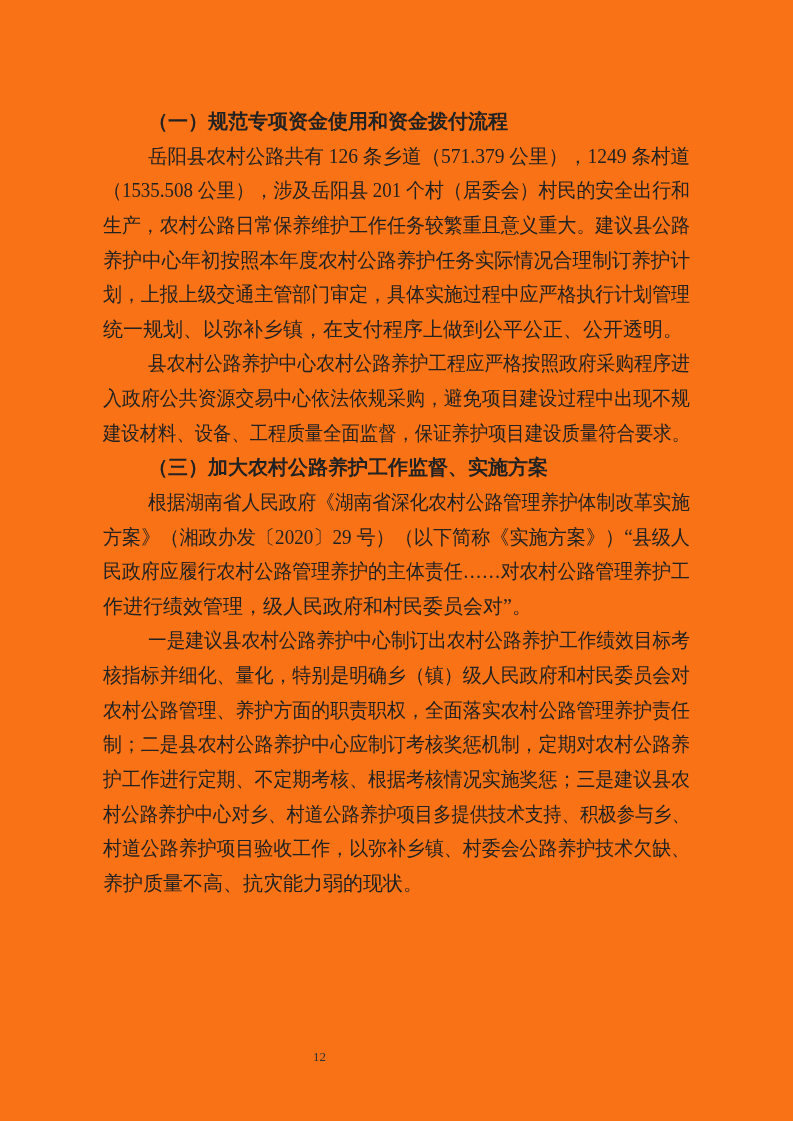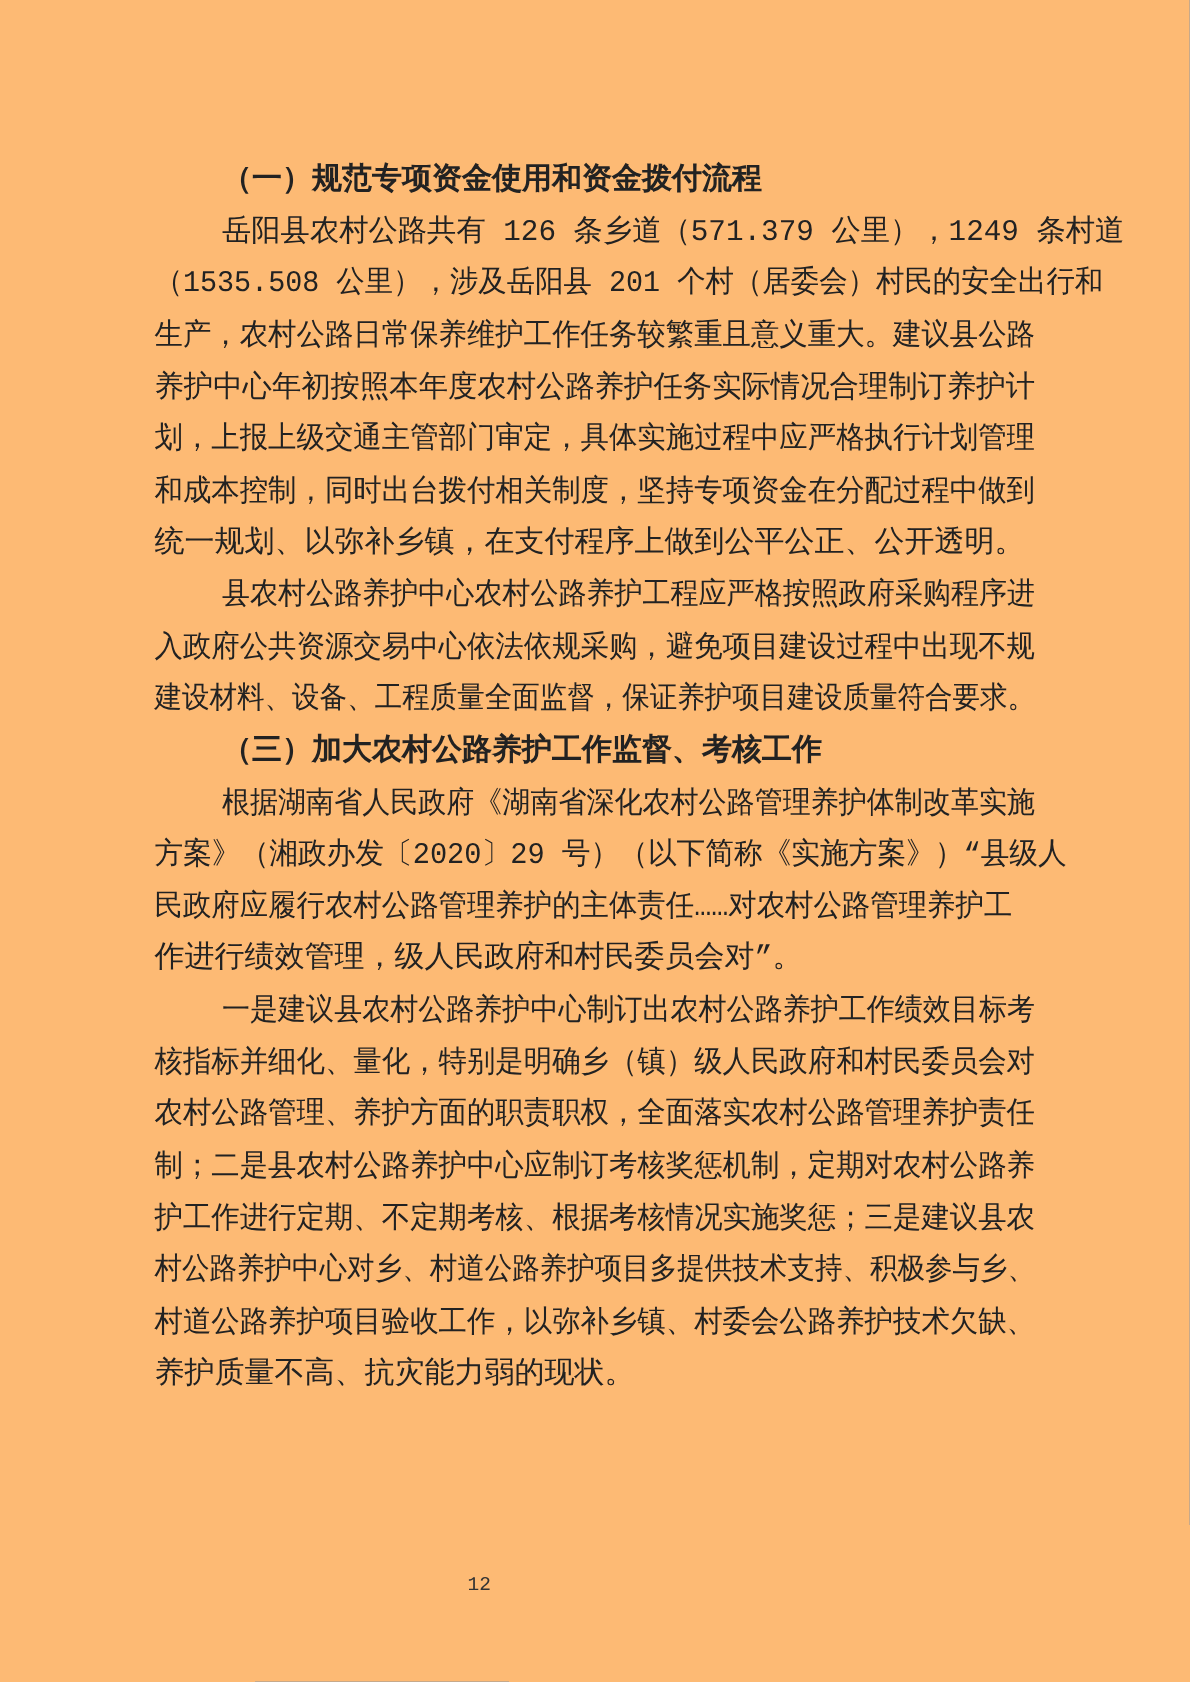--- a/index.html
+++ b/index.html
@@ -8,8 +8,8 @@
     position: relative;
     width: 793px;
     height: 1121px;
-    background: #fdba74;
-    font-family: Liberation Mono, monospace;
+    background: #f97316;
+    font-family: Liberation Serif, serif;
     color: #222222;
     overflow: hidden;
     margin: 0 auto;

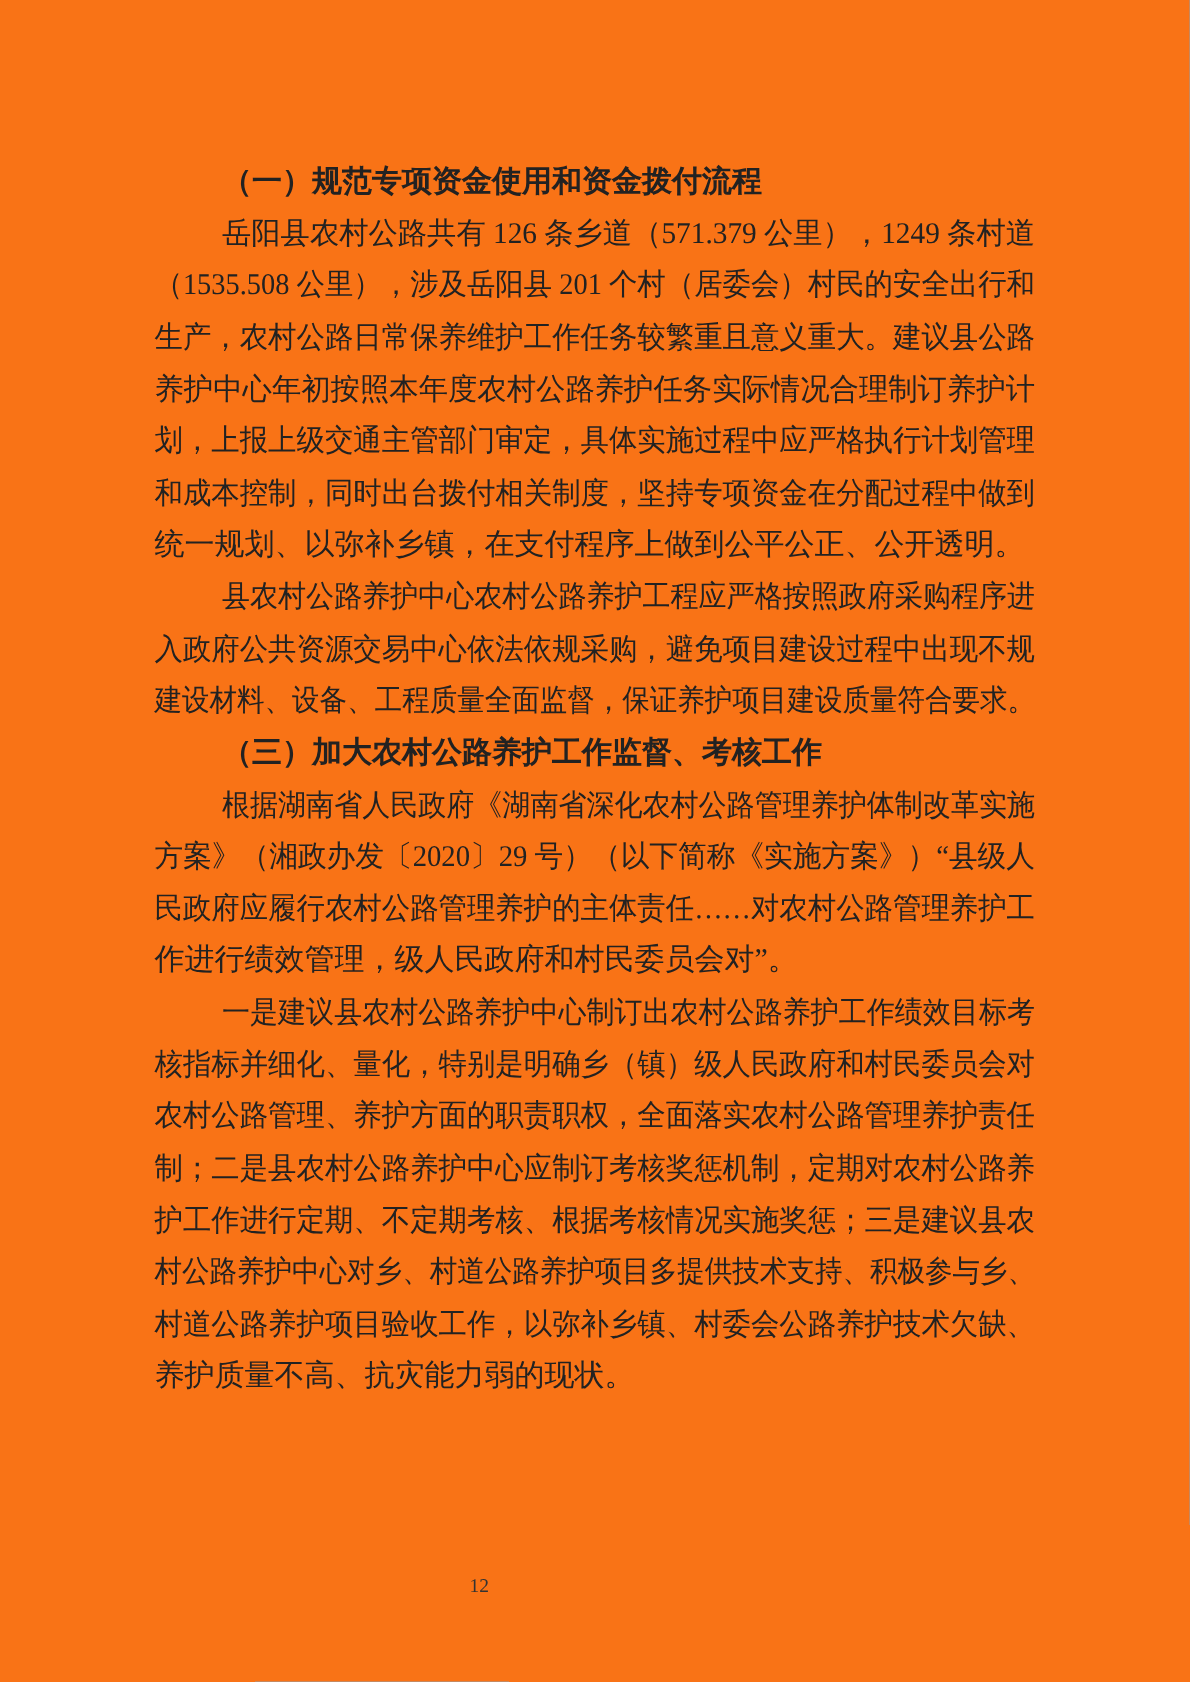--- a/index.html
+++ b/index.html
@@ -60,7 +60,6 @@
         <div class="line"><span style="transform: scaleX(0.946774);">生产，农村公路日常保养维护工作任务较繁重且意义重大。建议县公路</span></div>
         <div class="line"><span style="transform: scaleX(0.978333);">养护中心年初按照本年度农村公路养护任务实际情况合理制订养护计</span></div>
         <div class="line"><span style="transform: scaleX(0.946774);">划，上报上级交通主管部门审定，具体实施过程中应严格执行计划管理</span></div>
-        <div class="line"><span style="transform: scaleX(0.946774);">和成本控制，同时出台拨付相关制度，坚持专项资金在分配过程中做到</span></div>
         <div class="line last"><span>统一规划、以弥补乡镇，在支付程序上做到公平公正、公开透明。</span></div>
       </div>
       <div class="block body">

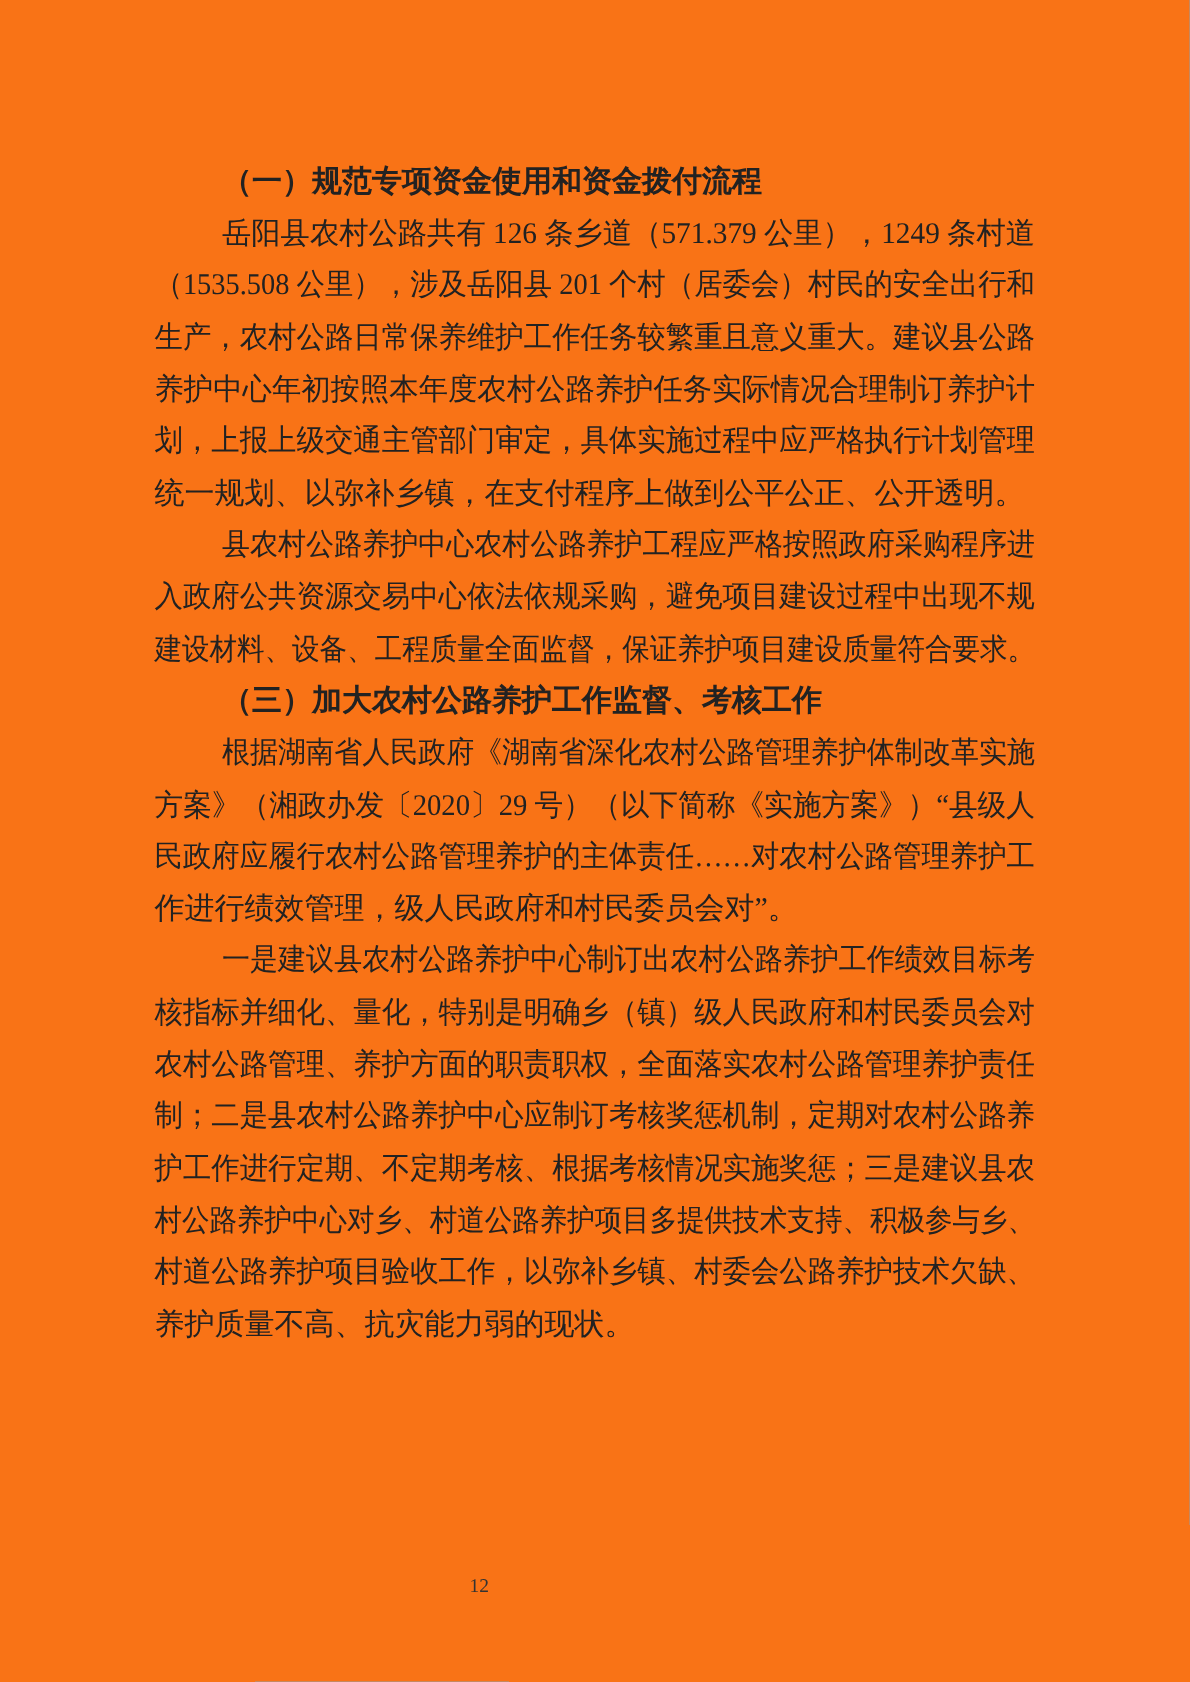--- a/index.html
+++ b/index.html
@@ -68,7 +68,7 @@
         <div class="line last"><span style="transform: scaleX(0.917188);">建设材料、设备、工程质量全面监督，保证养护项目建设质量符合要求。</span></div>
       </div>
       <div class="block heading">
-        <div class="line first last"><span>（三）加大农村公路养护工作监督、考核工作</span></div>
+        <div class="line first last"><span>（三）加大农村公路养护工作监督、实施方案</span></div>
       </div>
       <div class="block body">
         <div class="line first"><span style="transform: scaleX(0.934483);">根据湖南省人民政府《湖南省深化农村公路管理养护体制改革实施</span></div>

